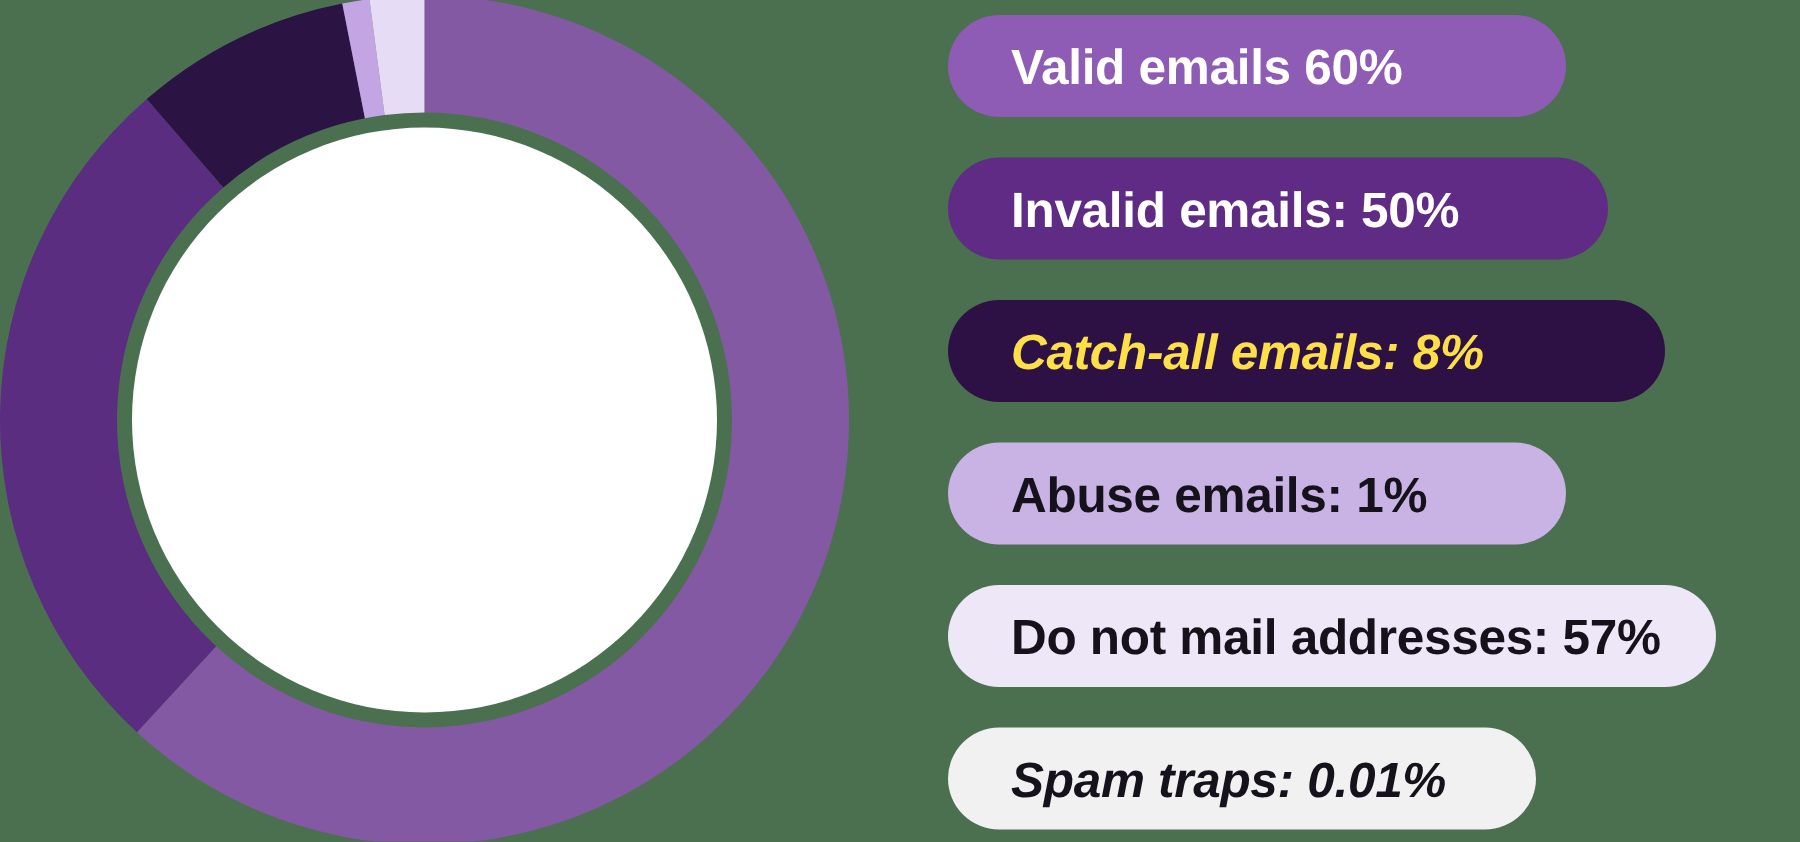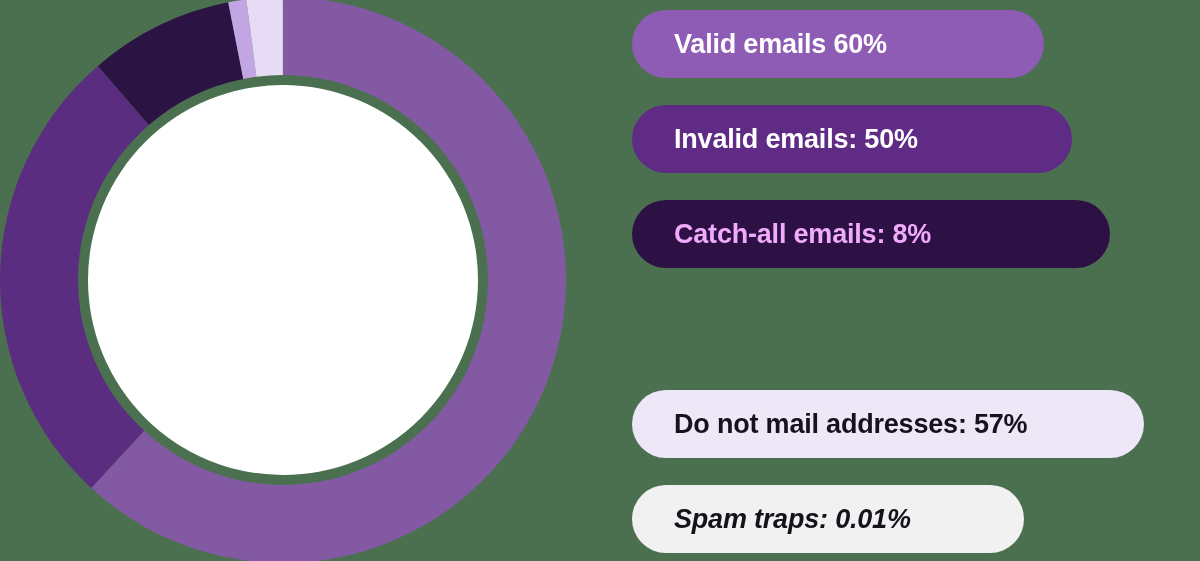--- a/index.html
+++ b/index.html
@@ -55,7 +55,7 @@
     white-space: nowrap;
   }
   .legend-label {
-    font-size: 27px;
+    font-size: 33px;
     font-weight: 700;
     letter-spacing: -0.2px;
     line-height: 1;

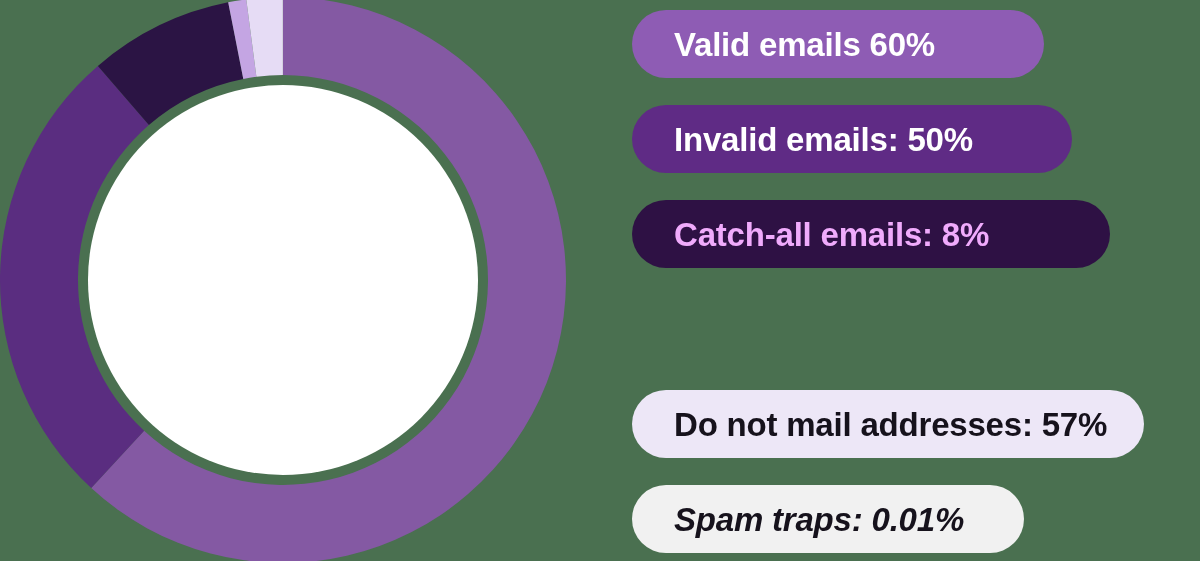--- a/index.html
+++ b/index.html
@@ -93,7 +93,7 @@
     <div class="legend-pill pill-1" style="background: rgb(95, 43, 133); width: 440px; color: rgb(255, 255, 255);">
       <span class="legend-label">Invalid emails: 50%</span>
     </div>
-    <div class="legend-pill pill-2" style="background: rgb(46, 17, 68); width: 478px; color: #f0abfc;">
+    <div class="legend-pill pill-2" style="background: rgb(46, 17, 68); width: 478px; color: #fde047; font-style: italic;">
       <span class="legend-label">Catch-all emails: 8%</span>
     </div>
     <div class="legend-pill pill-4" style="background: rgb(237, 231, 247); width: 512px; color: rgb(22, 18, 28);">

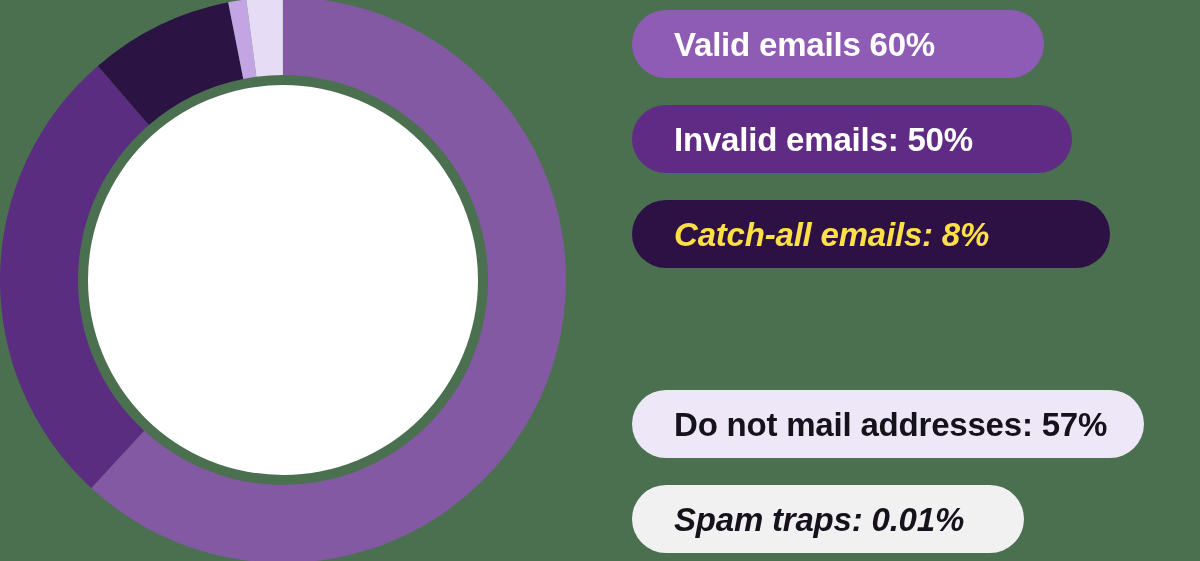--- a/index.html
+++ b/index.html
@@ -96,6 +96,9 @@
     <div class="legend-pill pill-2" style="background: rgb(46, 17, 68); width: 478px; color: #fde047; font-style: italic;">
       <span class="legend-label">Catch-all emails: 8%</span>
     </div>
+    <div class="legend-pill pill-3" style="background: rgb(201, 179, 229); width: 412px; color: rgb(22, 18, 28);">
+      <span class="legend-label">Abuse emails: 1%</span>
+    </div>
     <div class="legend-pill pill-4" style="background: rgb(237, 231, 247); width: 512px; color: rgb(22, 18, 28);">
       <span class="legend-label">Do not mail addresses: 57%</span>
     </div>

